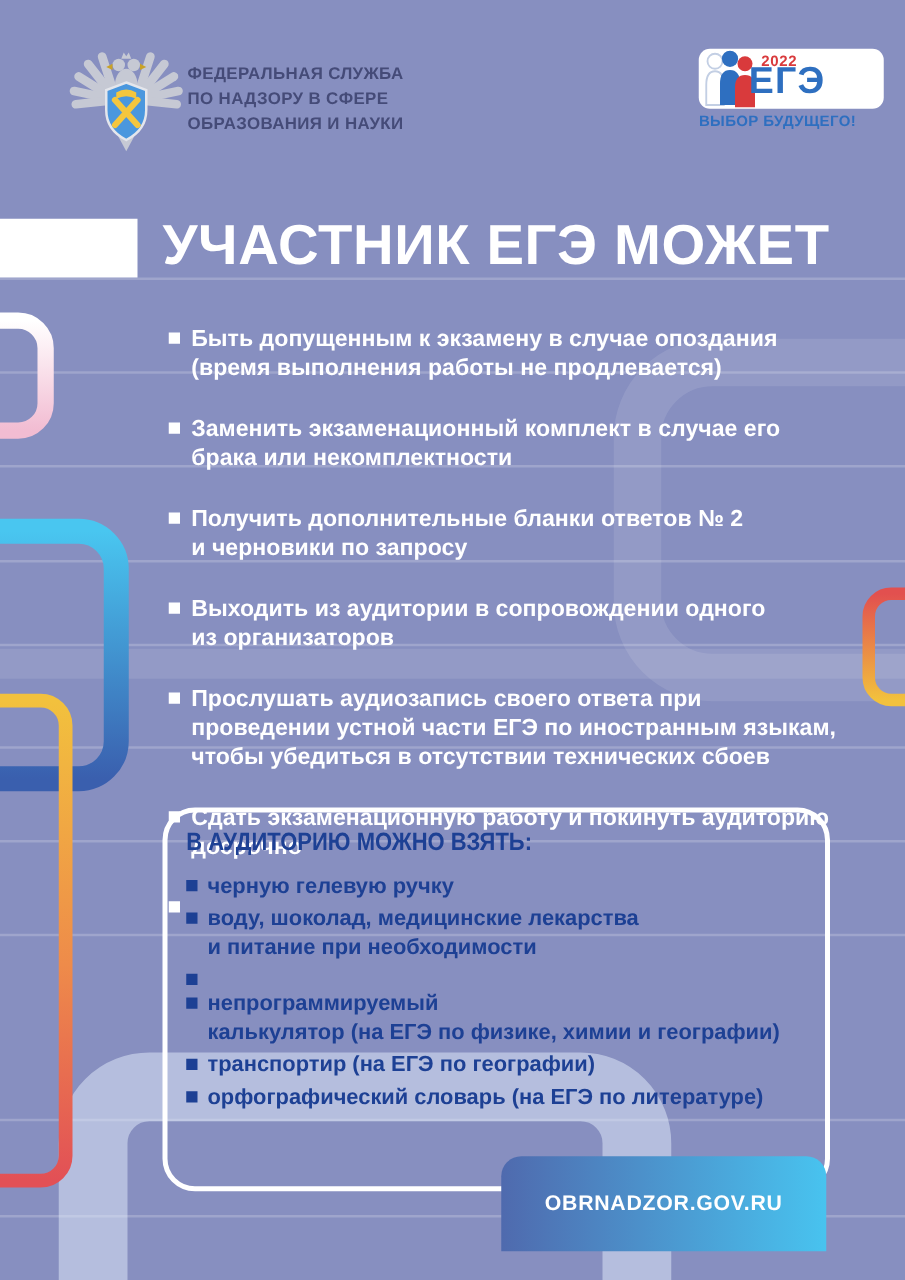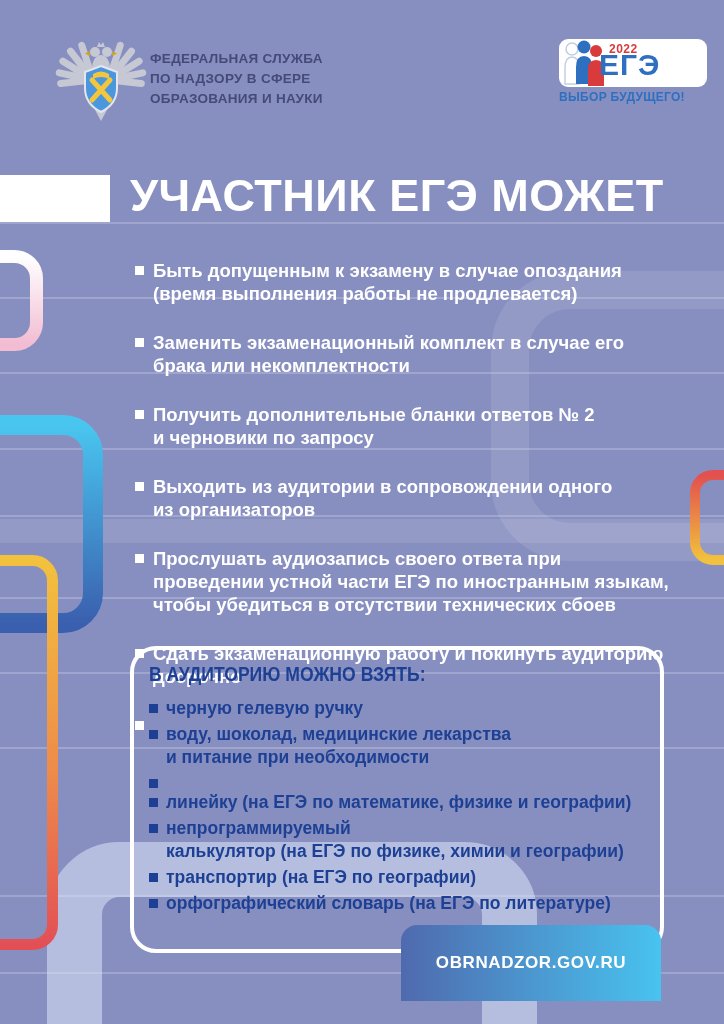--- a/index.html
+++ b/index.html
@@ -198,10 +198,6 @@
     </div>
     <div class="c-item">
       <span class="sq"></span>
-      <div class="txt">линейку (на ЕГЭ по математике, физике и географии)</div>
-    </div>
-    <div class="c-item">
-      <span class="sq"></span>
       <div class="txt">непрограммируемый
 калькулятор (на ЕГЭ по физике, химии и географии)</div>
     </div>

